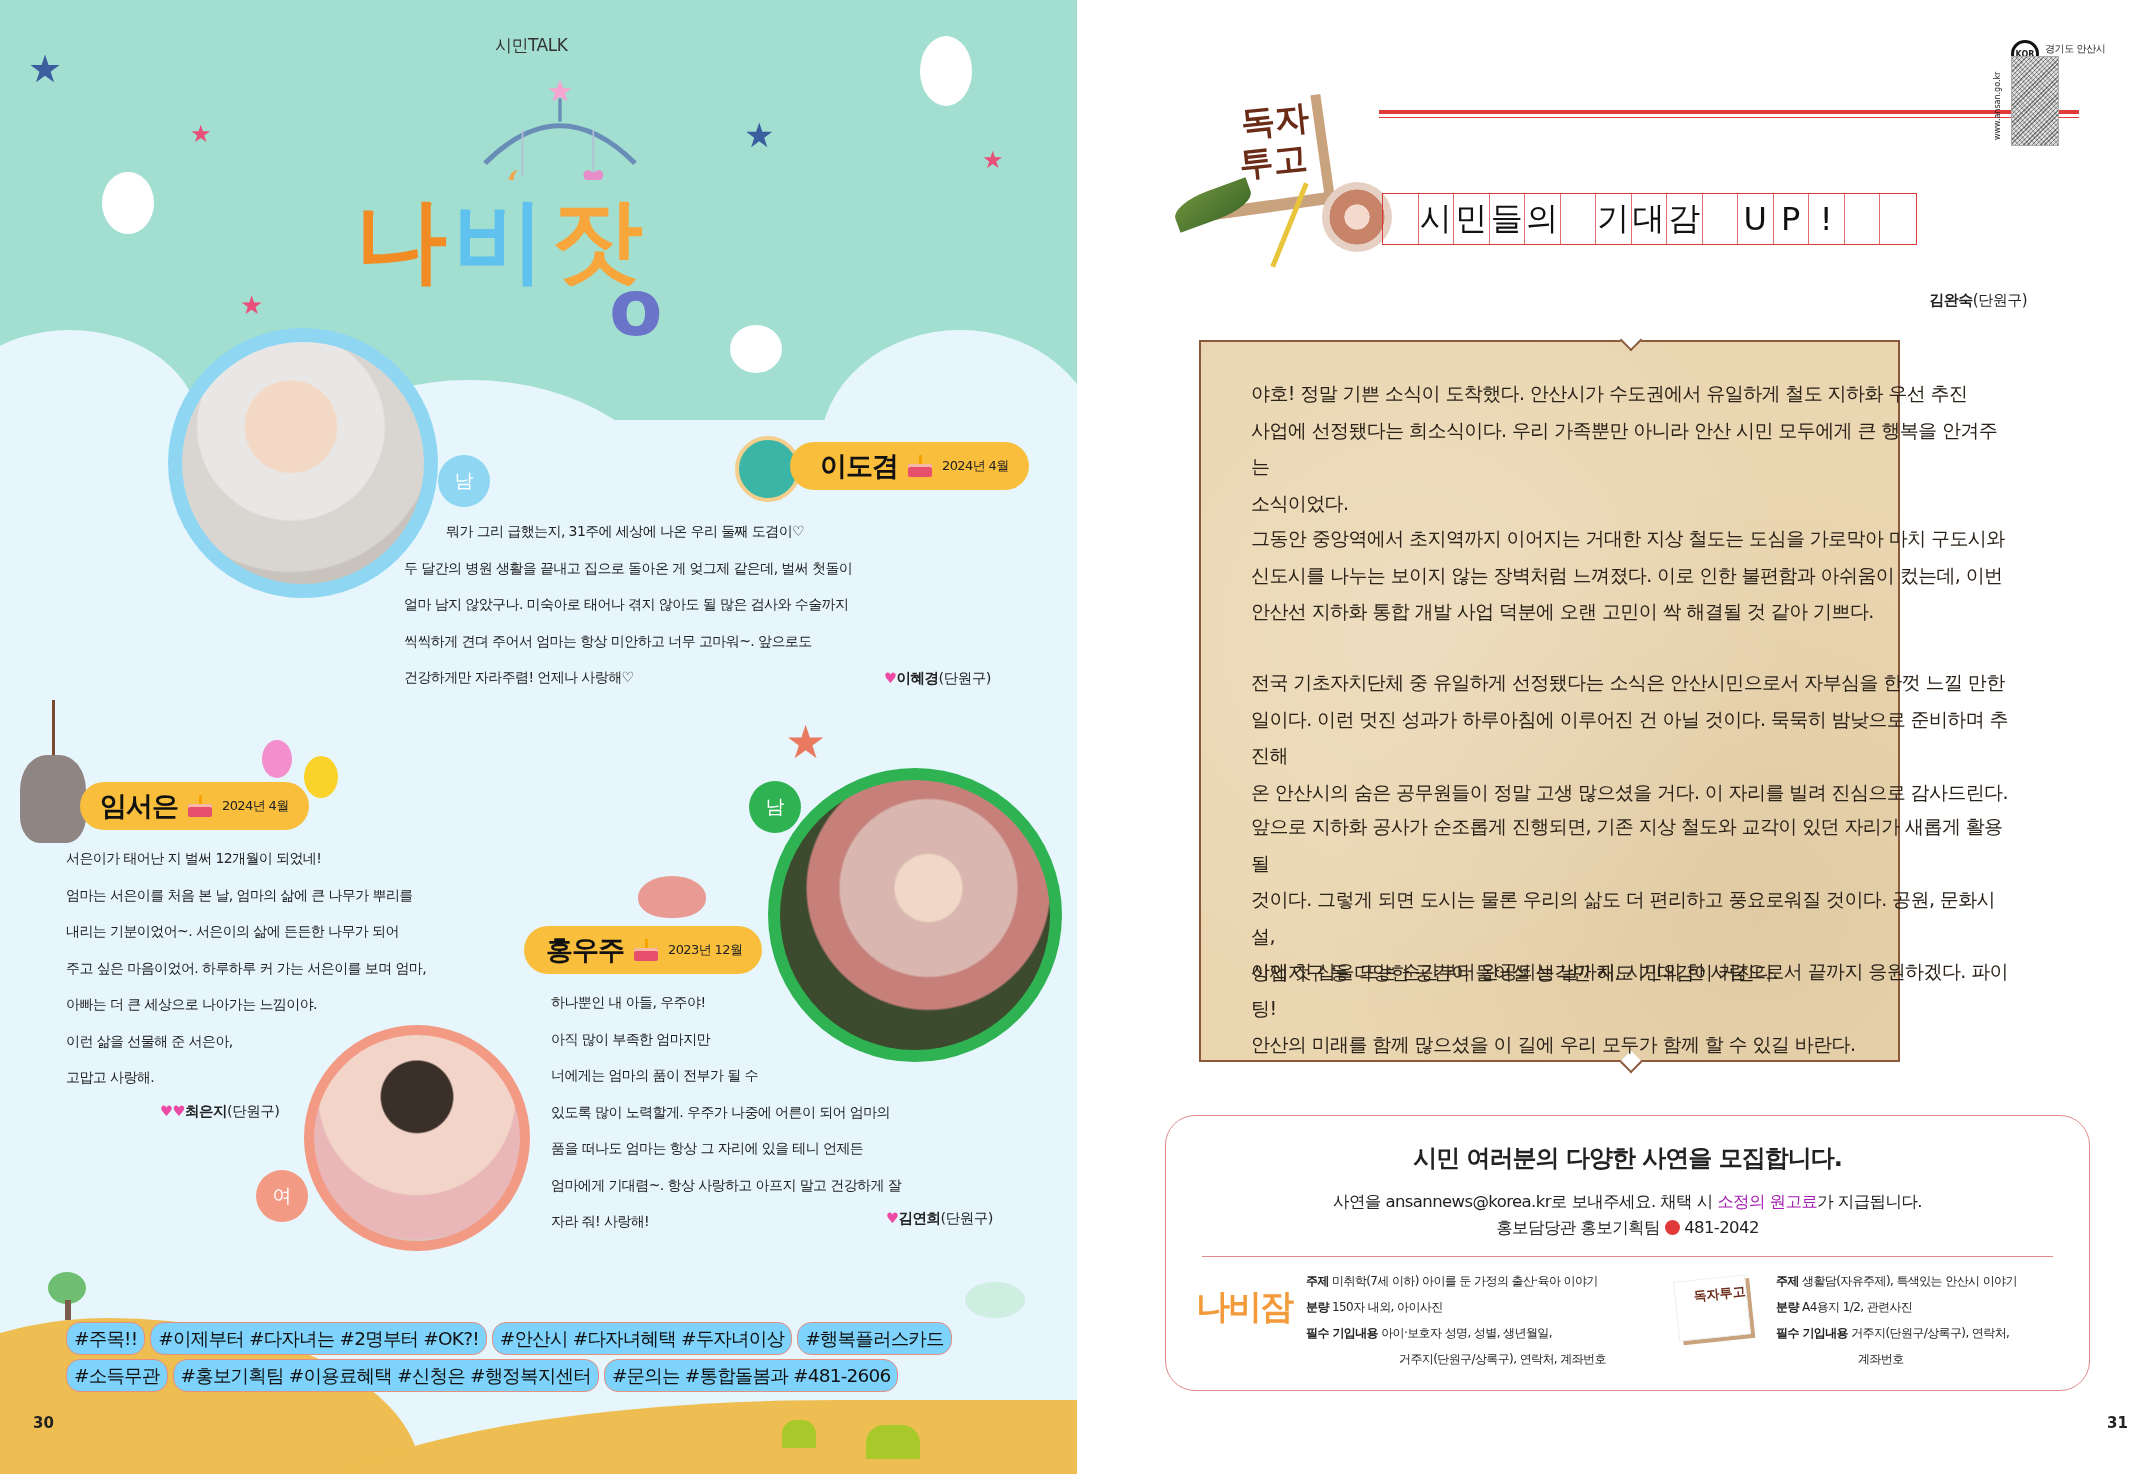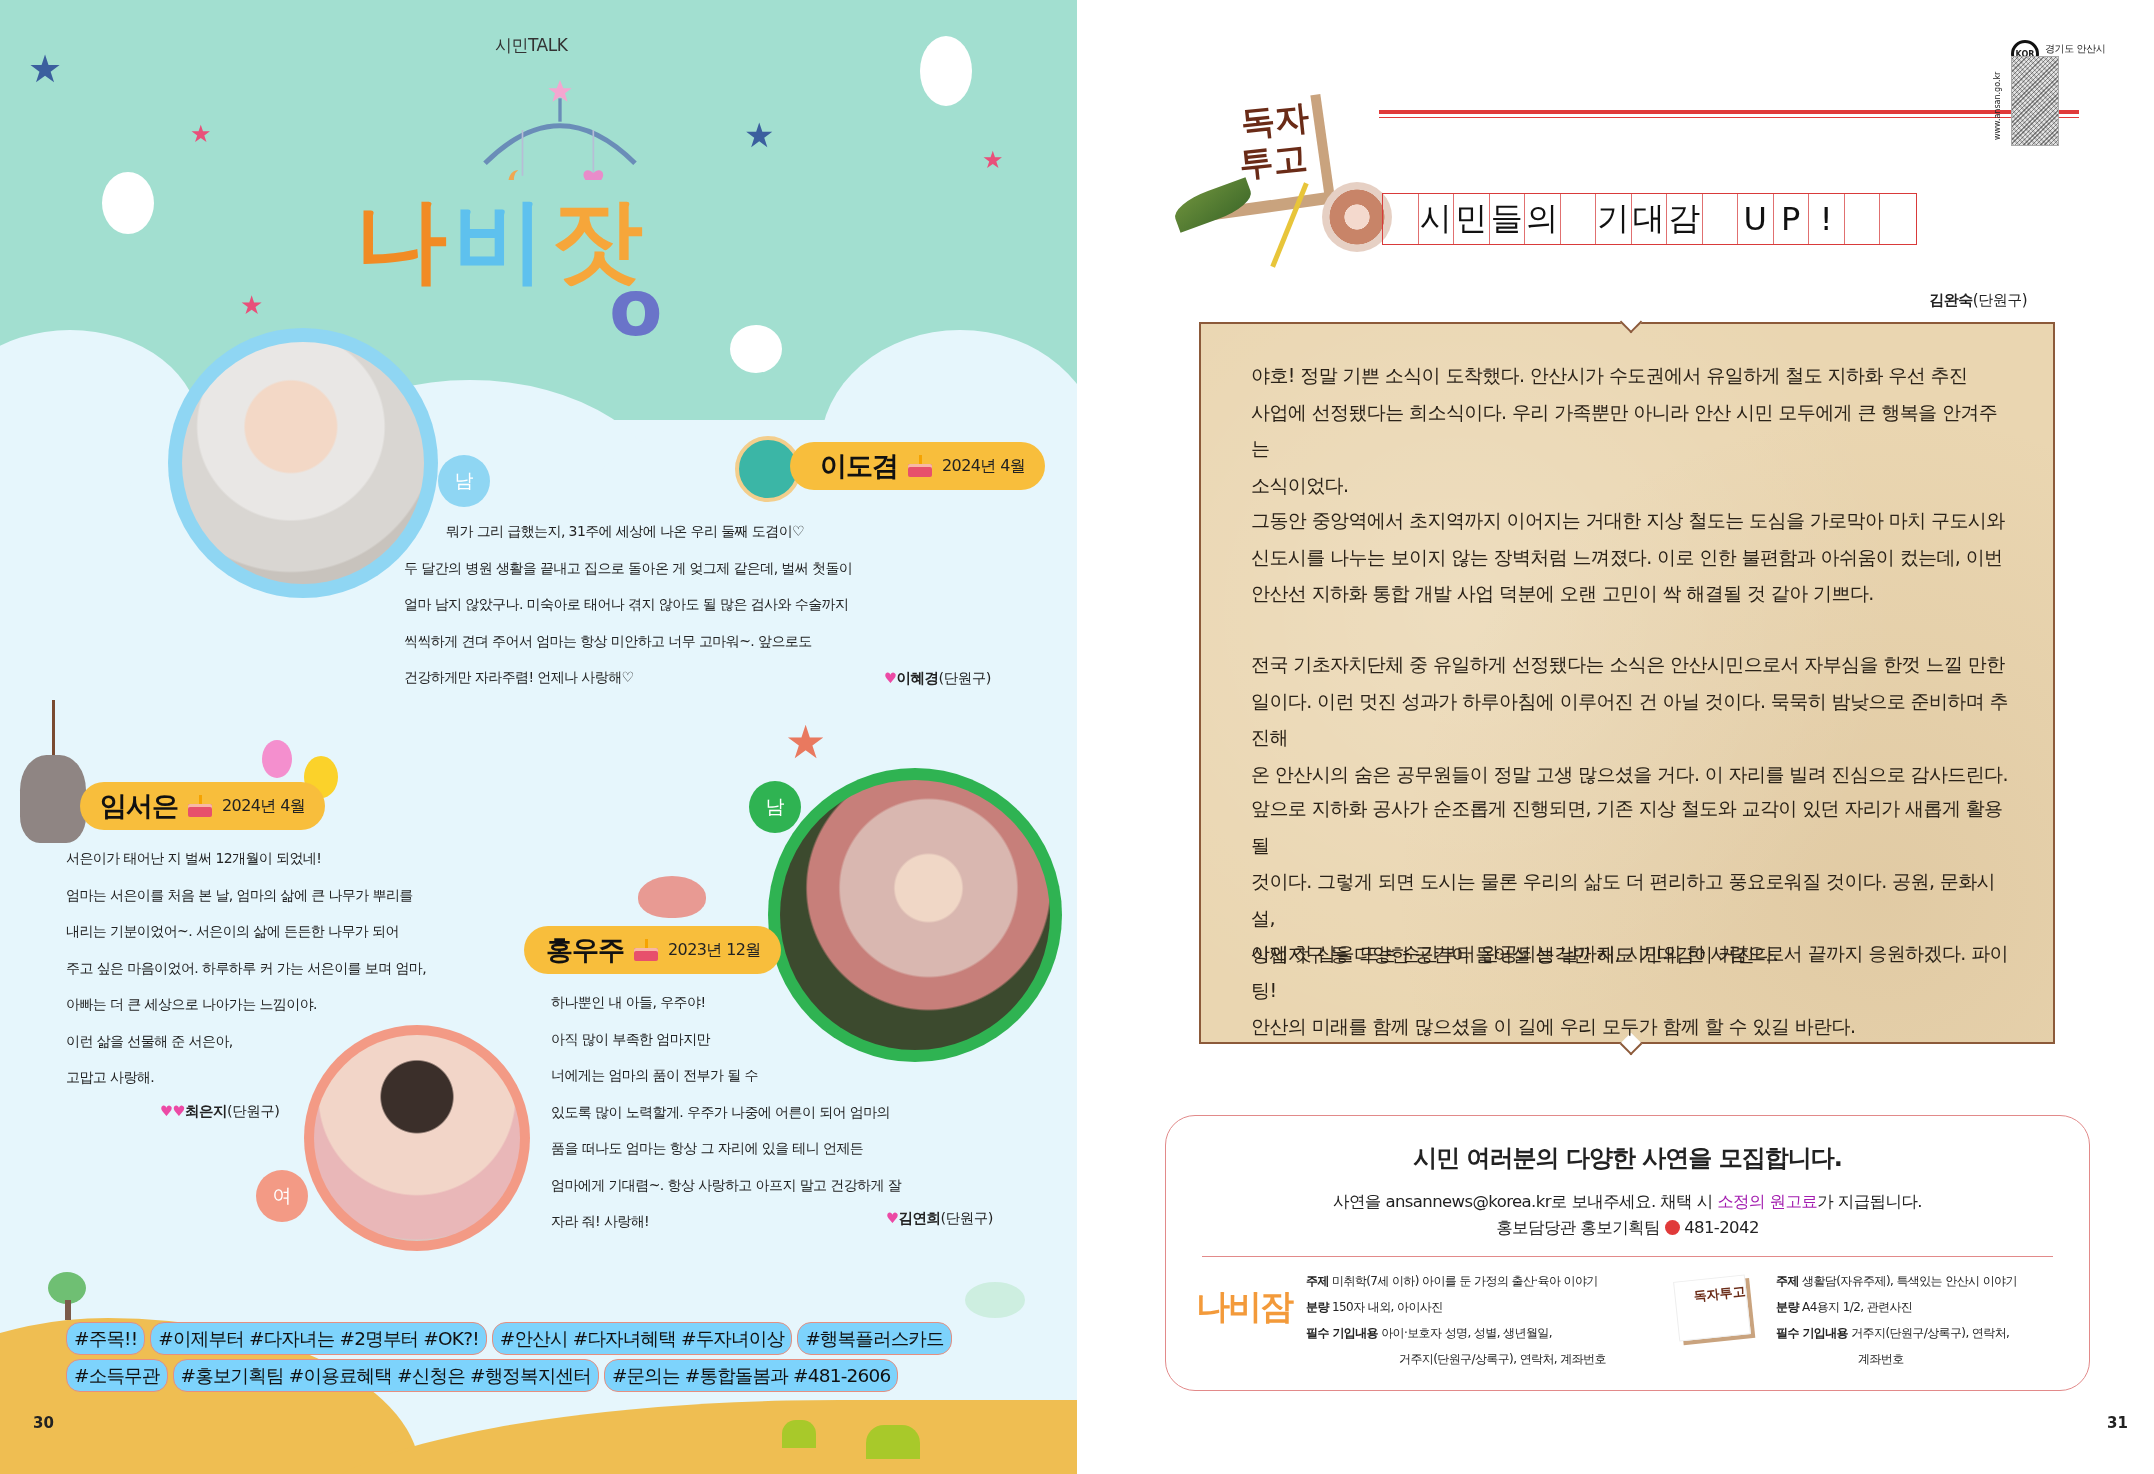--- a/index.html
+++ b/index.html
@@ -48,7 +48,7 @@
 .cell:last-child{border-right:none}
 .author{position:absolute;right:127px;top:291px;font-size:15px;letter-spacing:-0.5px}
 .author b{font-weight:700}
-#letter{position:absolute;left:122px;top:322px;width:856px;height:722px;background:#ead6b1;background-image:radial-gradient(circle at 30% 40%,rgba(255,255,255,.18),transparent 60%),radial-gradient(circle at 80% 80%,rgba(160,120,70,.12),transparent 55%);border:2px solid #8c5a3a}
+#letter{position:absolute;left:122px;top:340px;width:701px;height:722px;background:#ead6b1;background-image:radial-gradient(circle at 30% 40%,rgba(255,255,255,.18),transparent 60%),radial-gradient(circle at 80% 80%,rgba(160,120,70,.12),transparent 55%);border:2px solid #8c5a3a}
 #letter .notch{position:absolute;left:422px;width:16px;height:16px;border-right:2px solid #8c5a3a;border-bottom:2px solid #8c5a3a;background:#fff;transform:rotate(45deg)}
 .para{position:absolute;left:50px;width:762px;font-size:19px;line-height:36.5px;color:#2a2218;letter-spacing:-0.6px}
 

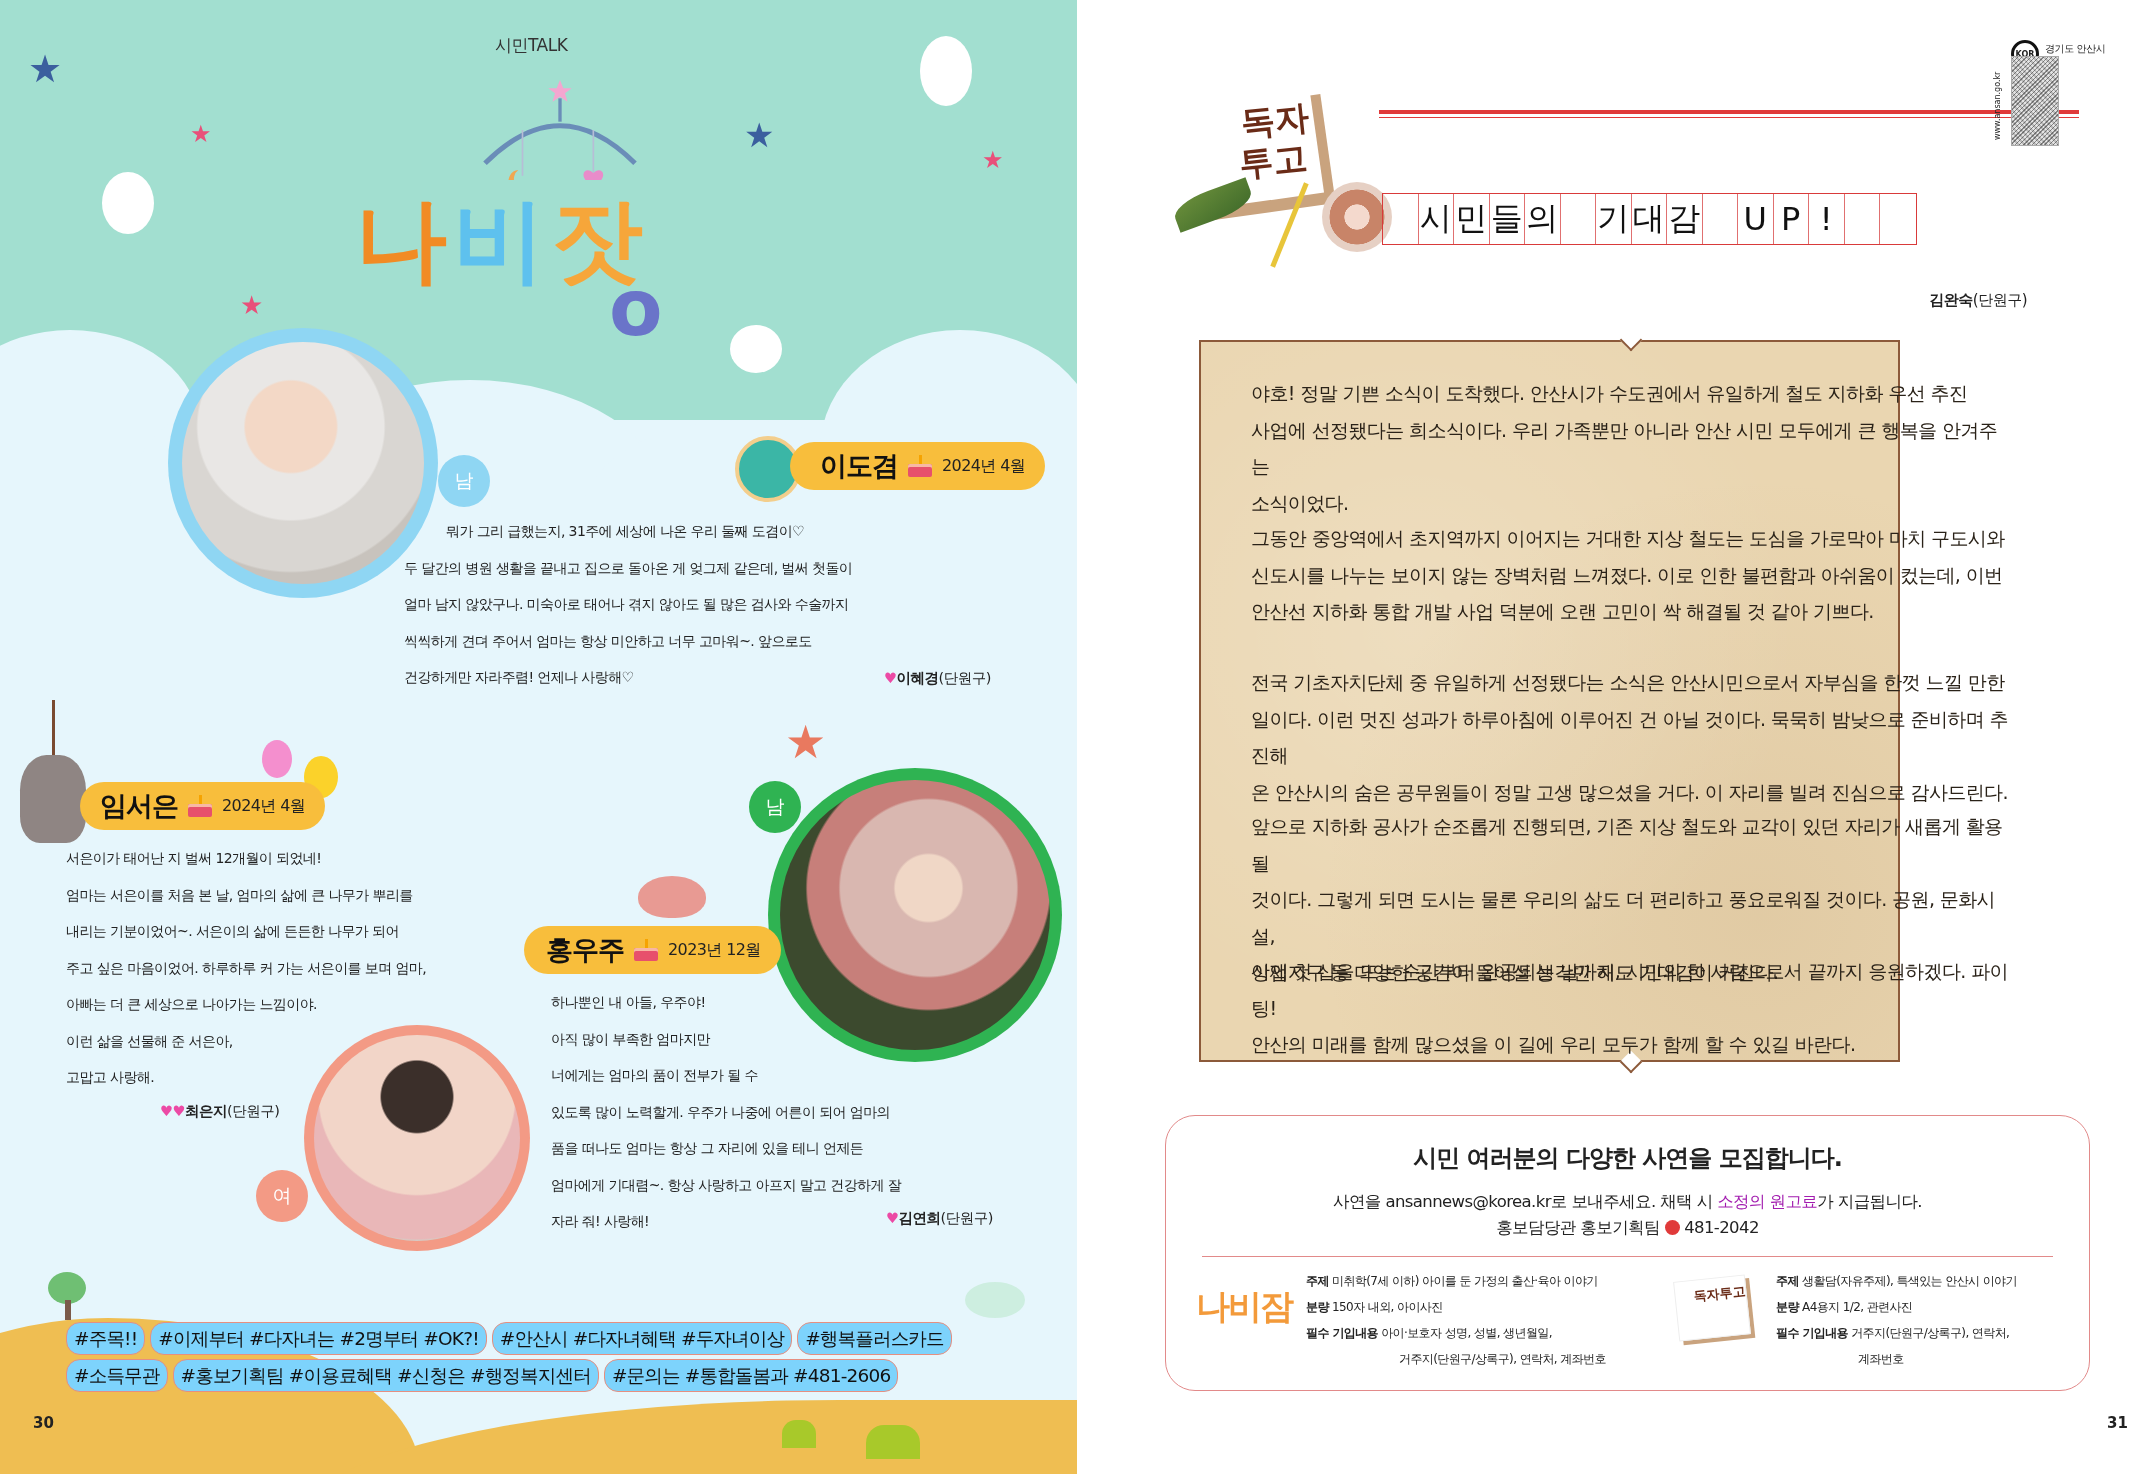--- a/index.html
+++ b/index.html
@@ -24,7 +24,7 @@
 
 .pill{position:absolute;height:48px;border-radius:24px;background:#f8be3c;display:flex;align-items:center;padding:0 20px 0 22px;gap:10px}
 .pill .nm{font-weight:900;font-size:27px;color:#111;letter-spacing:-1px}
-.pill .dt{font-size:16px;color:#222;letter-spacing:-0.6px}
+.pill .dt{font-size:13px;color:#222;letter-spacing:-0.6px}
 .cake{display:inline-block;width:24px;height:22px;position:relative}
 .cake:before{content:"";position:absolute;left:0;bottom:0;width:24px;height:13px;background:#e7506c;border-radius:2px;box-shadow:inset 0 3px 0 #f7b7a5}
 .cake:after{content:"";position:absolute;left:11px;top:0;width:3px;height:9px;background:#f6a300}

